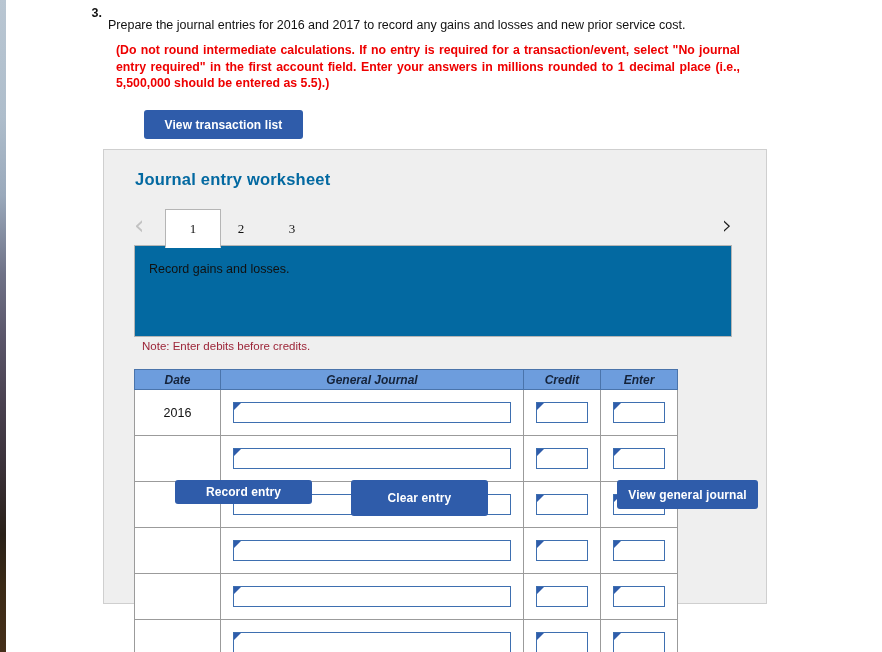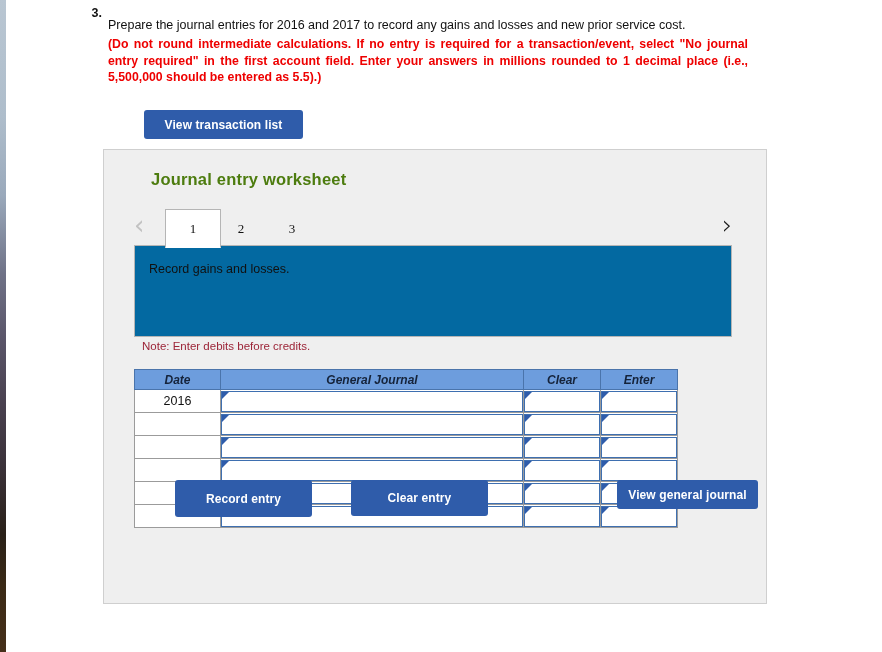--- a/index.html
+++ b/index.html
@@ -42,7 +42,7 @@
   }
   .q-red {
     font-size: 12.3px; font-weight: bold; color: #ee0000;
-    line-height: 16.5px; margin: 0; text-align: justify;
+    line-height: 16.5px; margin: 8px; text-align: justify;
   }
 
   

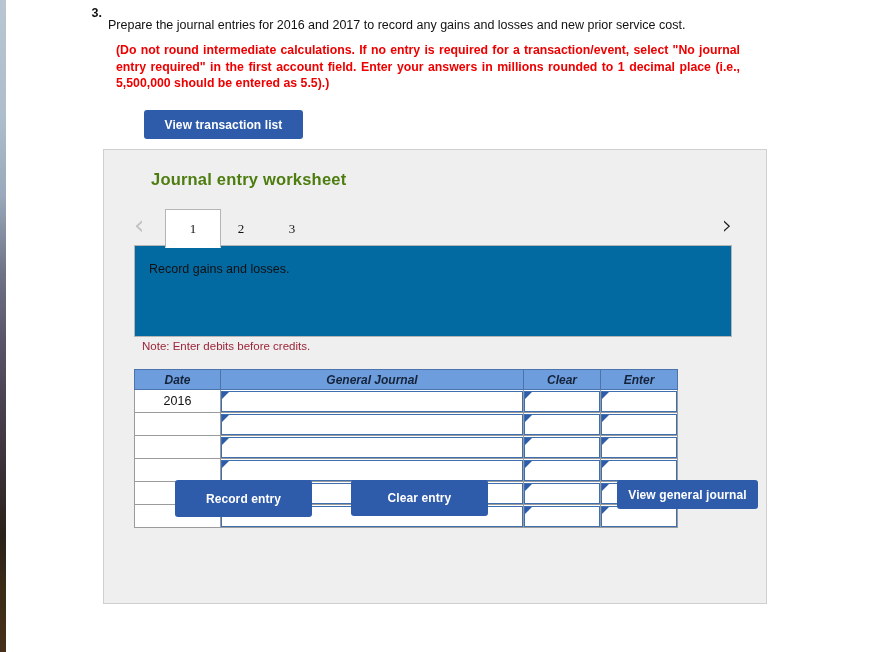--- a/index.html
+++ b/index.html
@@ -78,8 +78,8 @@
   }
 
   #worksheet-title {
-    position: absolute; left: 47px; top: 20px;
-    font-size: 16.5px; font-weight: bold; color: #4d7c0f;
+    position: absolute; left: 31px; top: 20px;
+    font-size: 16.5px; font-weight: bold; color: #0369a1;
     letter-spacing: 0.2px;
   }
 

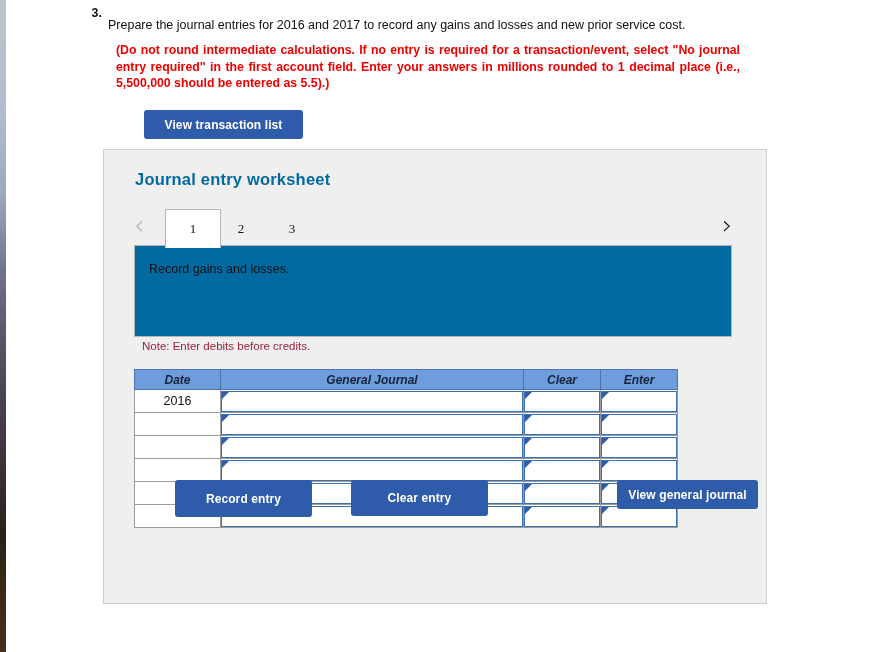--- a/index.html
+++ b/index.html
@@ -238,7 +238,7 @@
         <tr>
           <th>Date</th>
           <th>General Journal</th>
-          <th>Clear</th>
+          <th>Credit</th>
           <th>Enter</th>
         </tr>
       </thead>

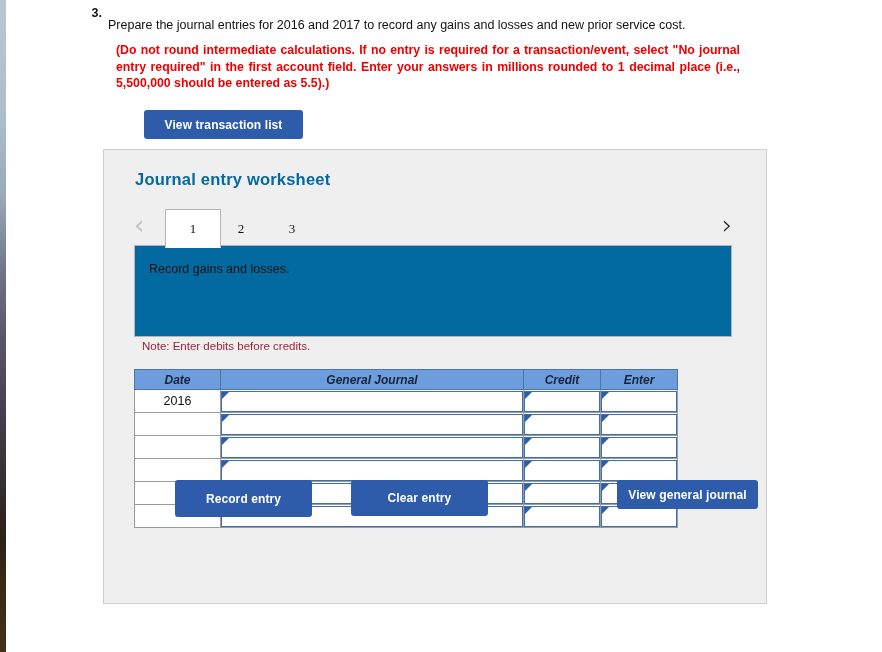--- a/index.html
+++ b/index.html
@@ -154,7 +154,7 @@
     border: 1px solid #9b9b9b;
     background: #ffffff;
     height: 23px;
-    padding: 0;
+    padding: 12px;
     vertical-align: middle;
   }
   .col-date   { width: 86px; }

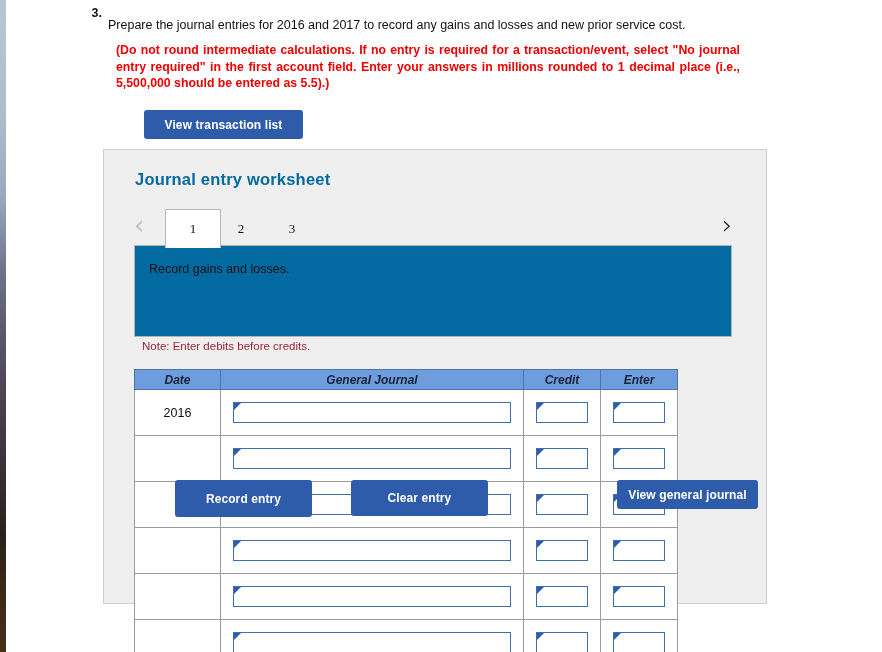--- a/index.html
+++ b/index.html
@@ -186,7 +186,7 @@
   }
 
   
-  #btn-record { position: absolute; left: 30px;  top: 330px; width: 137px; height: 37px; }
+  #btn-record { position: absolute; left: 30px;  top: 330px; width: 137px; height: 24px; }
   #btn-clear  { position: absolute; left: 206px; top: 330px; width: 137px; height: 36px; }
   #btn-viewgj { position: absolute; left: 472px; top: 330px; width: 141px; height: 29px; }
 </style>

